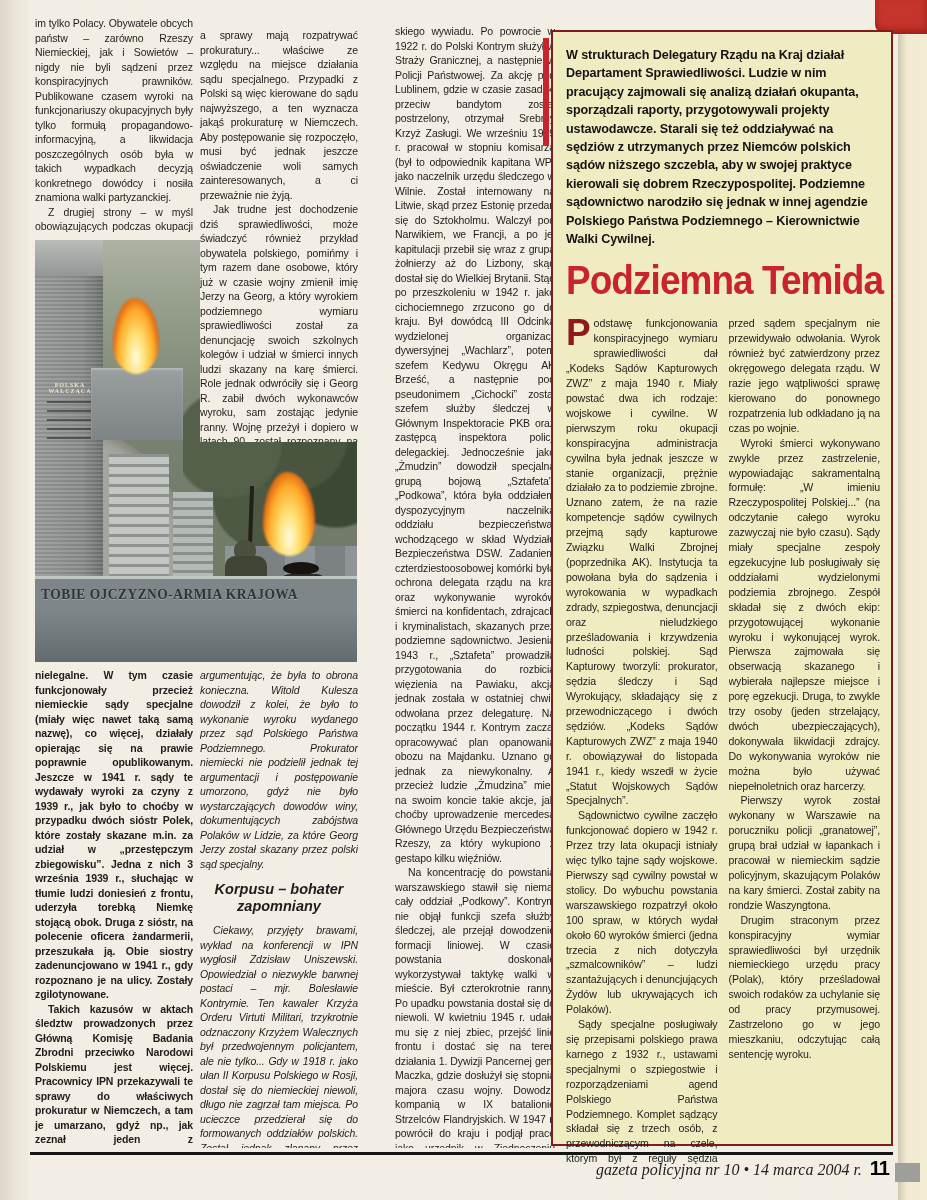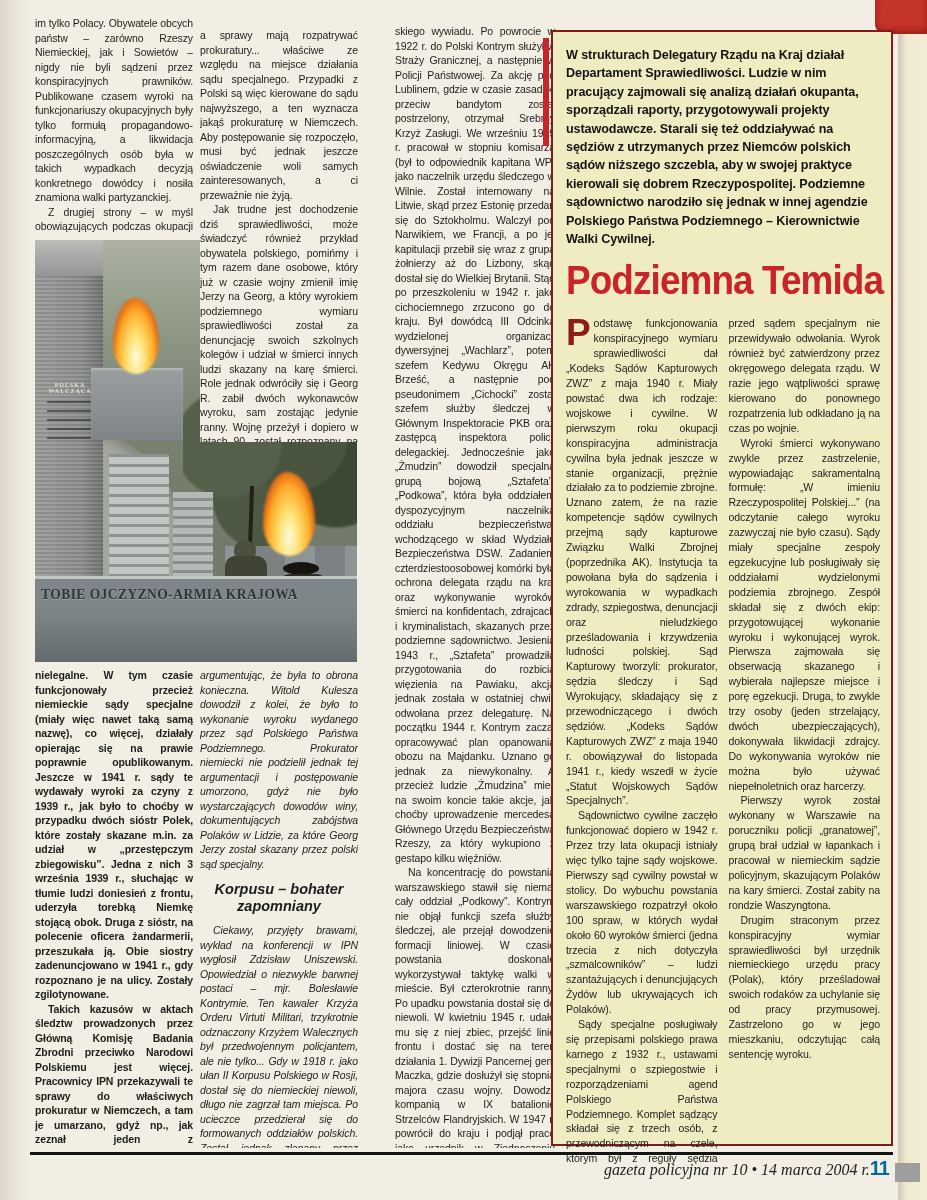--- a/index.html
+++ b/index.html
@@ -99,7 +99,7 @@
   #footer { position:absolute; left:400px; top:1157px; width:520px; height:30px;
     display:flex; justify-content:flex-end; align-items:baseline; }
   .journal { font-family:"Liberation Serif", serif; font-style:italic; font-size:16px; color:#222; }
-  .pageno { font-weight:bold; font-size:20px; color:#0369a1; margin-left:0; letter-spacing:-1px; }
+  .pageno { font-weight:bold; font-size:20px; color:#000000; margin-left:8px; letter-spacing:-1px; }
   .pageno-box { width:25px; height:19px; background:#9e9e9c; margin-left:6px; align-self:center; }
 </style>
 </head>

